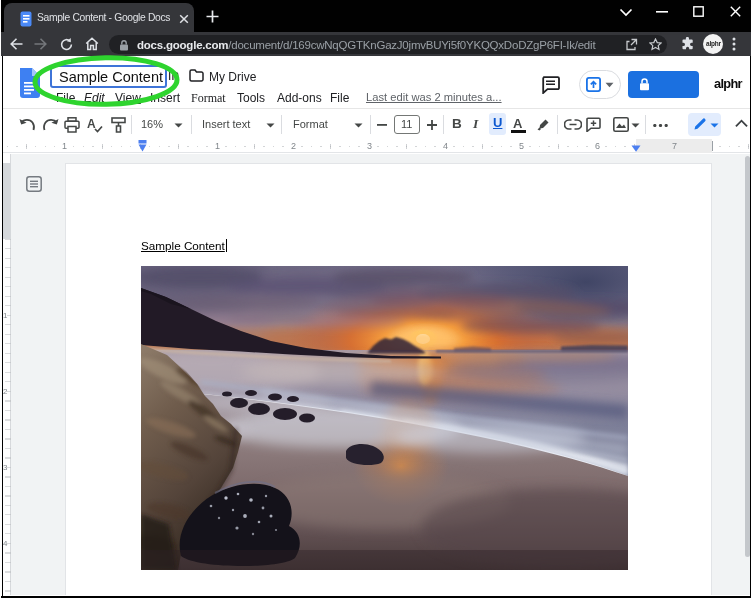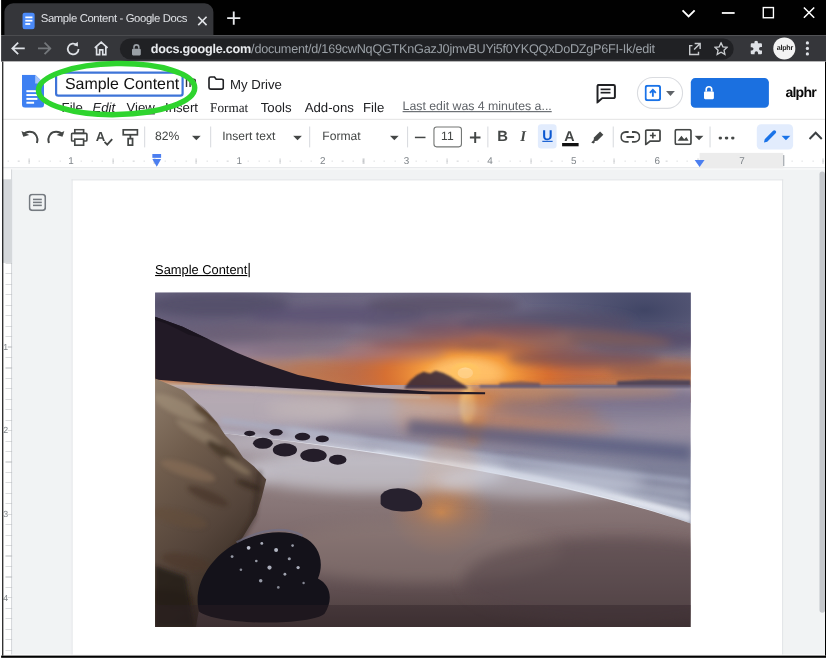--- a/index.html
+++ b/index.html
@@ -151,7 +151,7 @@
     <span class="abs menu" style="left:235px;">Tools</span>
     <span class="abs menu" style="left:275px;">Add-ons</span>
     <span class="abs menu" style="left:328px;">File</span>
-    <span id="lastedit" class="abs">Last edit was 4 minutes a...</span>
+    <span id="lastedit" class="abs">Last edit was 2 minutes a...</span>
 
     <svg class="ic" style="left:539px;top:20px" width="19" height="18" viewBox="0 0 19 18">
       <path d="M2.2 1.2 h14.6 a1.2 1.2 0 0 1 1.2 1.2 v9.6 a1.2 1.2 0 0 1 -1.2 1.2 H6.5 L2.2 17 V2.4 a1.2 1.2 0 0 1 1.2-1.2 Z" fill="none" stroke="#202124" stroke-width="1.8"></path>

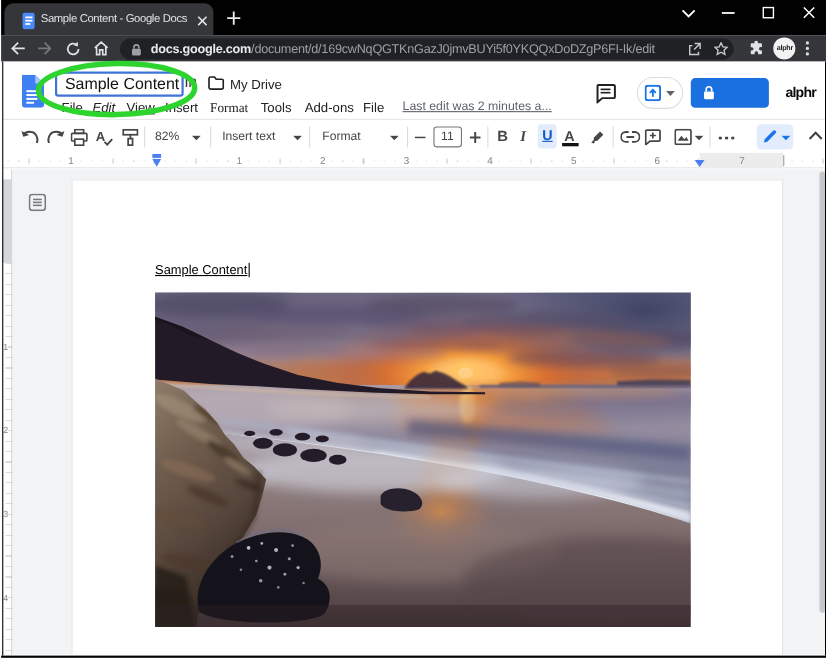--- a/index.html
+++ b/index.html
@@ -199,7 +199,7 @@
       <path d="M14 3 h0 M1 3 h-0 M7.5 5.5 V9 M7.5 9 h-2 v6 h4 v-6 Z" stroke="#444746" stroke-width="1.6" fill="none"></path>
     </svg>
     <div class="tsep" style="left:129px"></div>
-    <span class="tt" style="left:139px;top:9px">82%</span>
+    <span class="tt" style="left:139px;top:9px">16%</span>
     <svg class="ic" style="left:172px;top:14px" width="9" height="5" viewBox="0 0 9 5">
         <path d="M0.5 0.5 L4.5 4.5 L8.5 0.5 Z" fill="#444746"></path>
       </svg>

